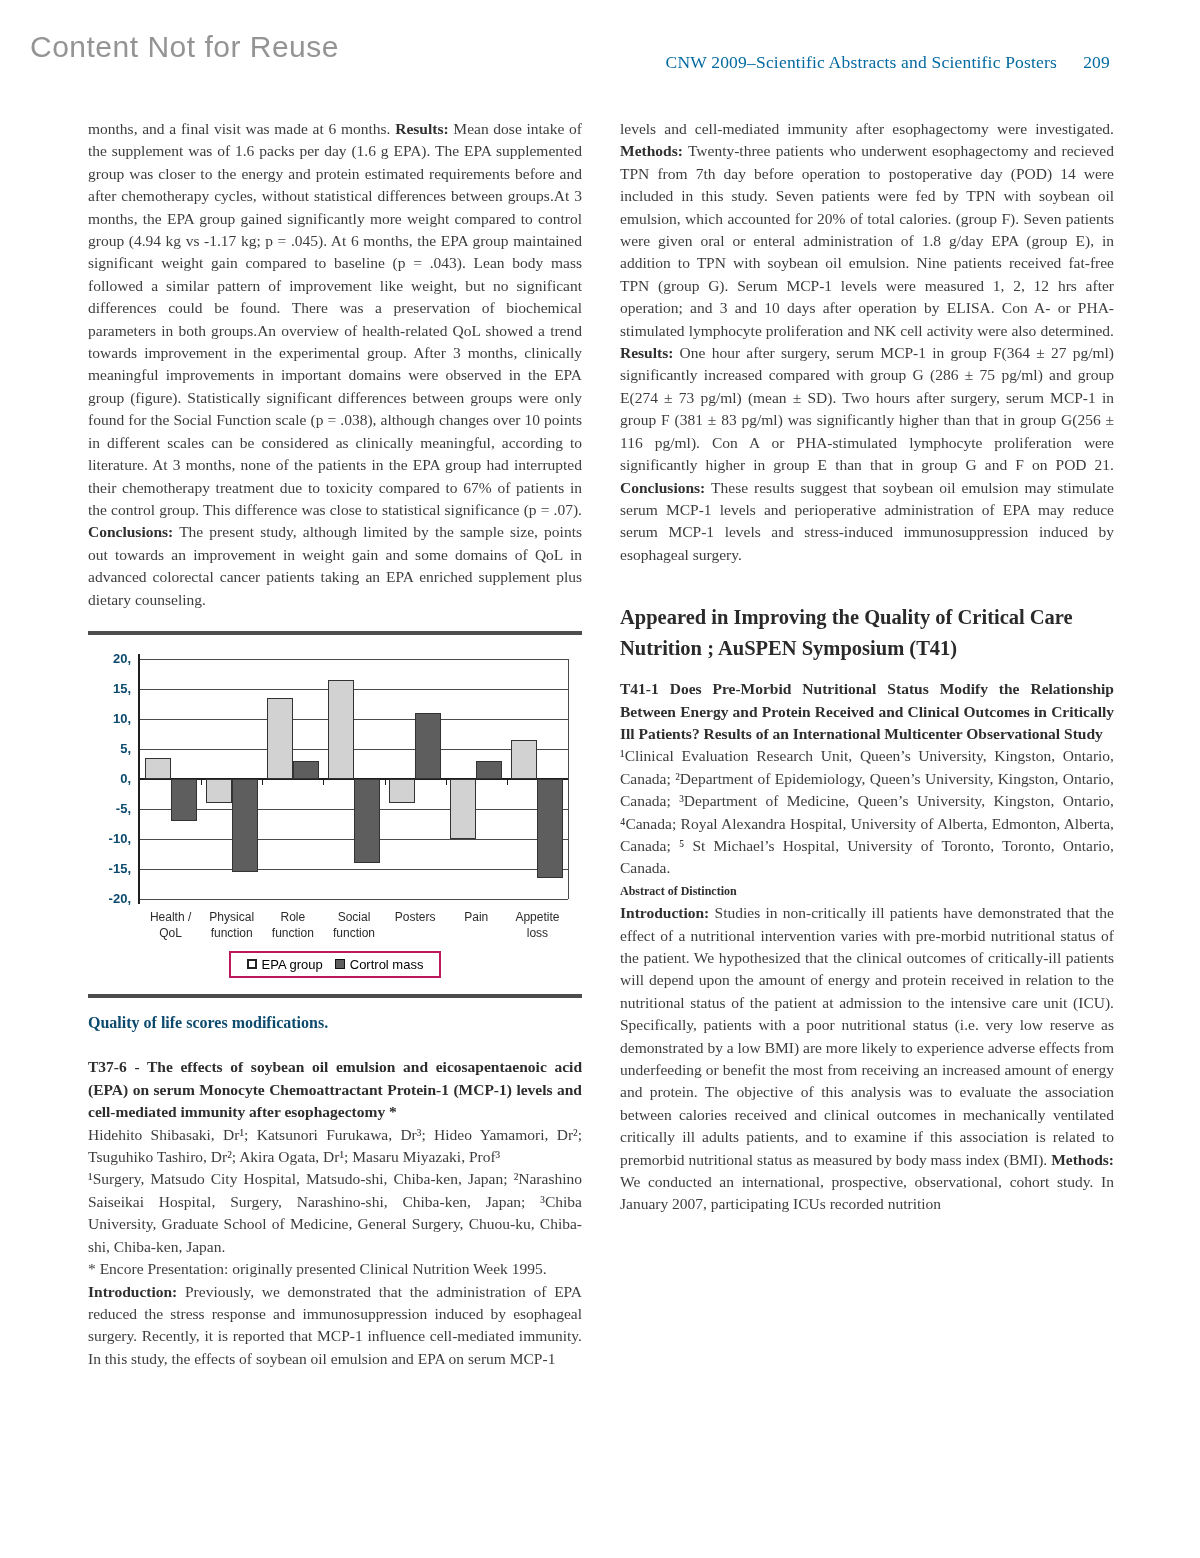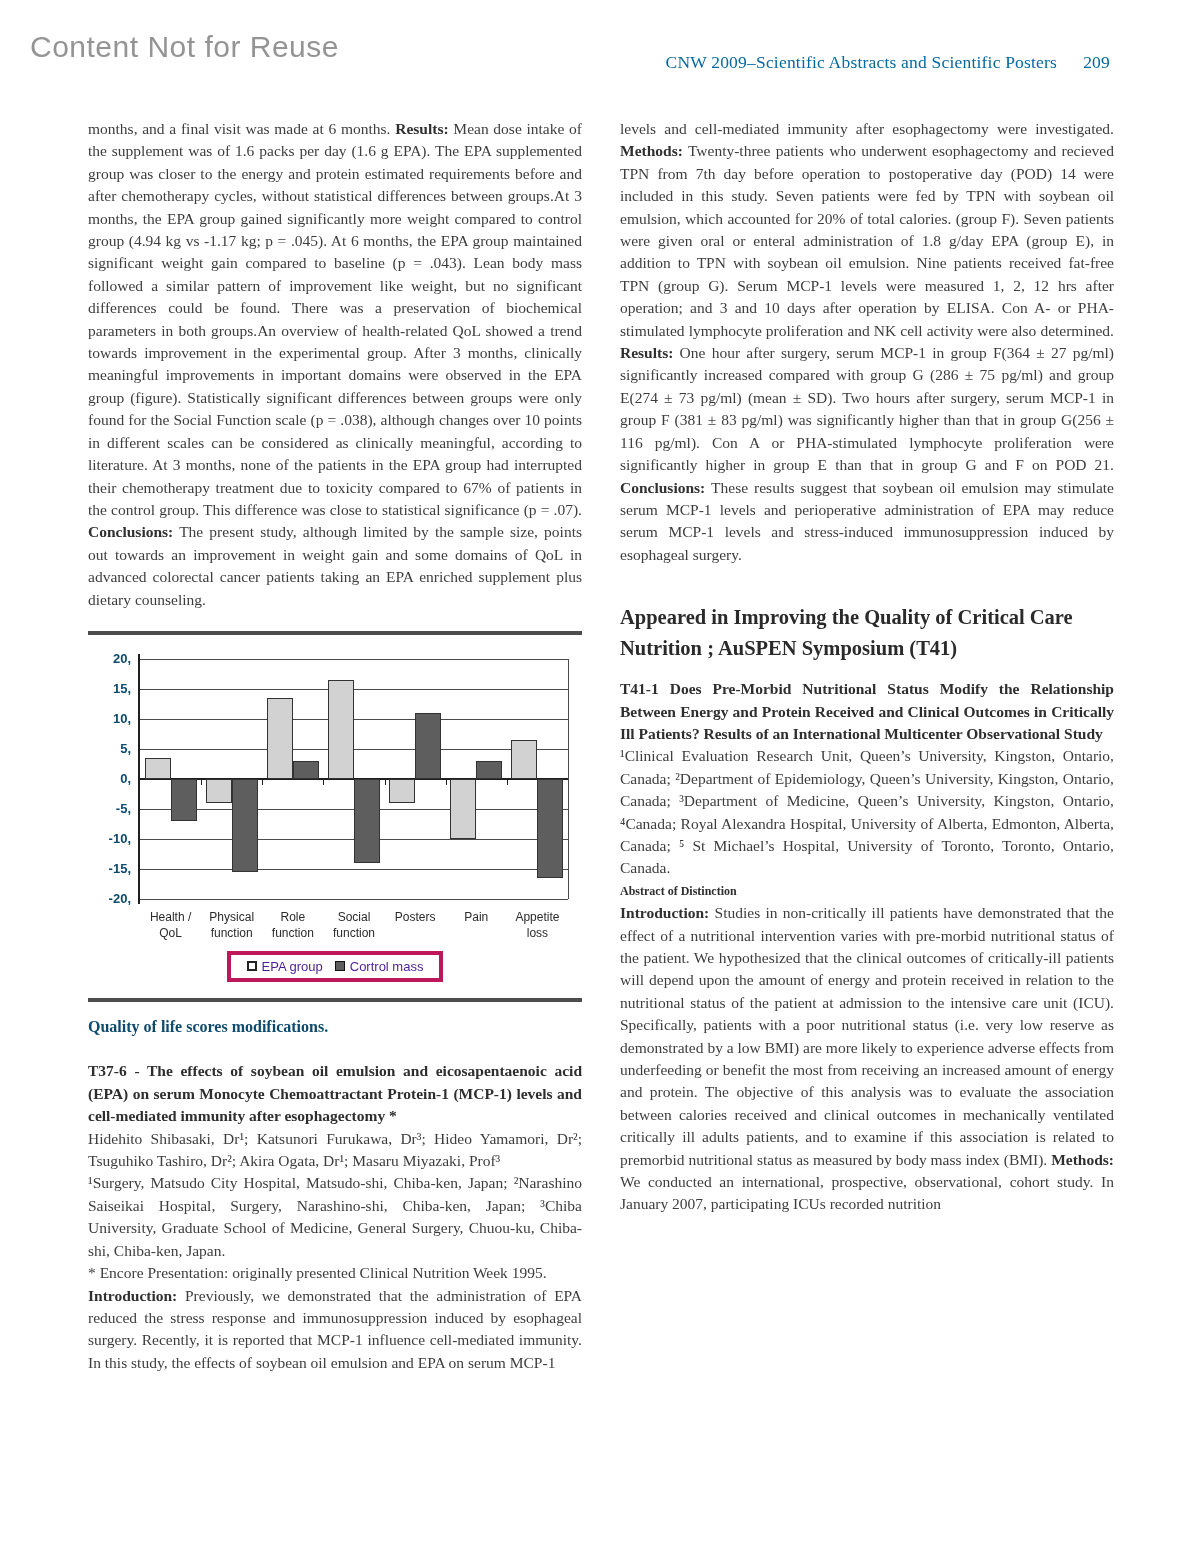--- a/index.html
+++ b/index.html
@@ -29,8 +29,8 @@
   .bar{position:absolute;border:1px solid #333;box-sizing:border-box;}
   .tick{position:absolute;width:1px;background:#1f1f1f;}
   .catlab{position:absolute;font-size:12px;color:#2b2b2b;text-align:center;white-space:pre-line;line-height:16px;}
-  .legend-box{display:table;margin:2px auto 16px auto;border:4px solid #be185d;padding:4px 10px;
-         font-family:"Liberation Sans","DejaVu Sans",sans-serif;font-size:13px;color:#4c1d95;}
+  .legend-box{display:table;margin:2px auto 16px auto;border:2px solid #be185d;padding:4px 10px;
+         font-family:"Liberation Sans","DejaVu Sans",sans-serif;font-size:13px;color:#000000;}
   .legend-item{display:inline-flex;align-items:center;margin:0 6px;}
   .swatch{display:inline-block;width:10px;height:10px;margin-right:5px;box-sizing:border-box;}
   .swatch.epa{background:#ffffff;border:2px solid #222;}

